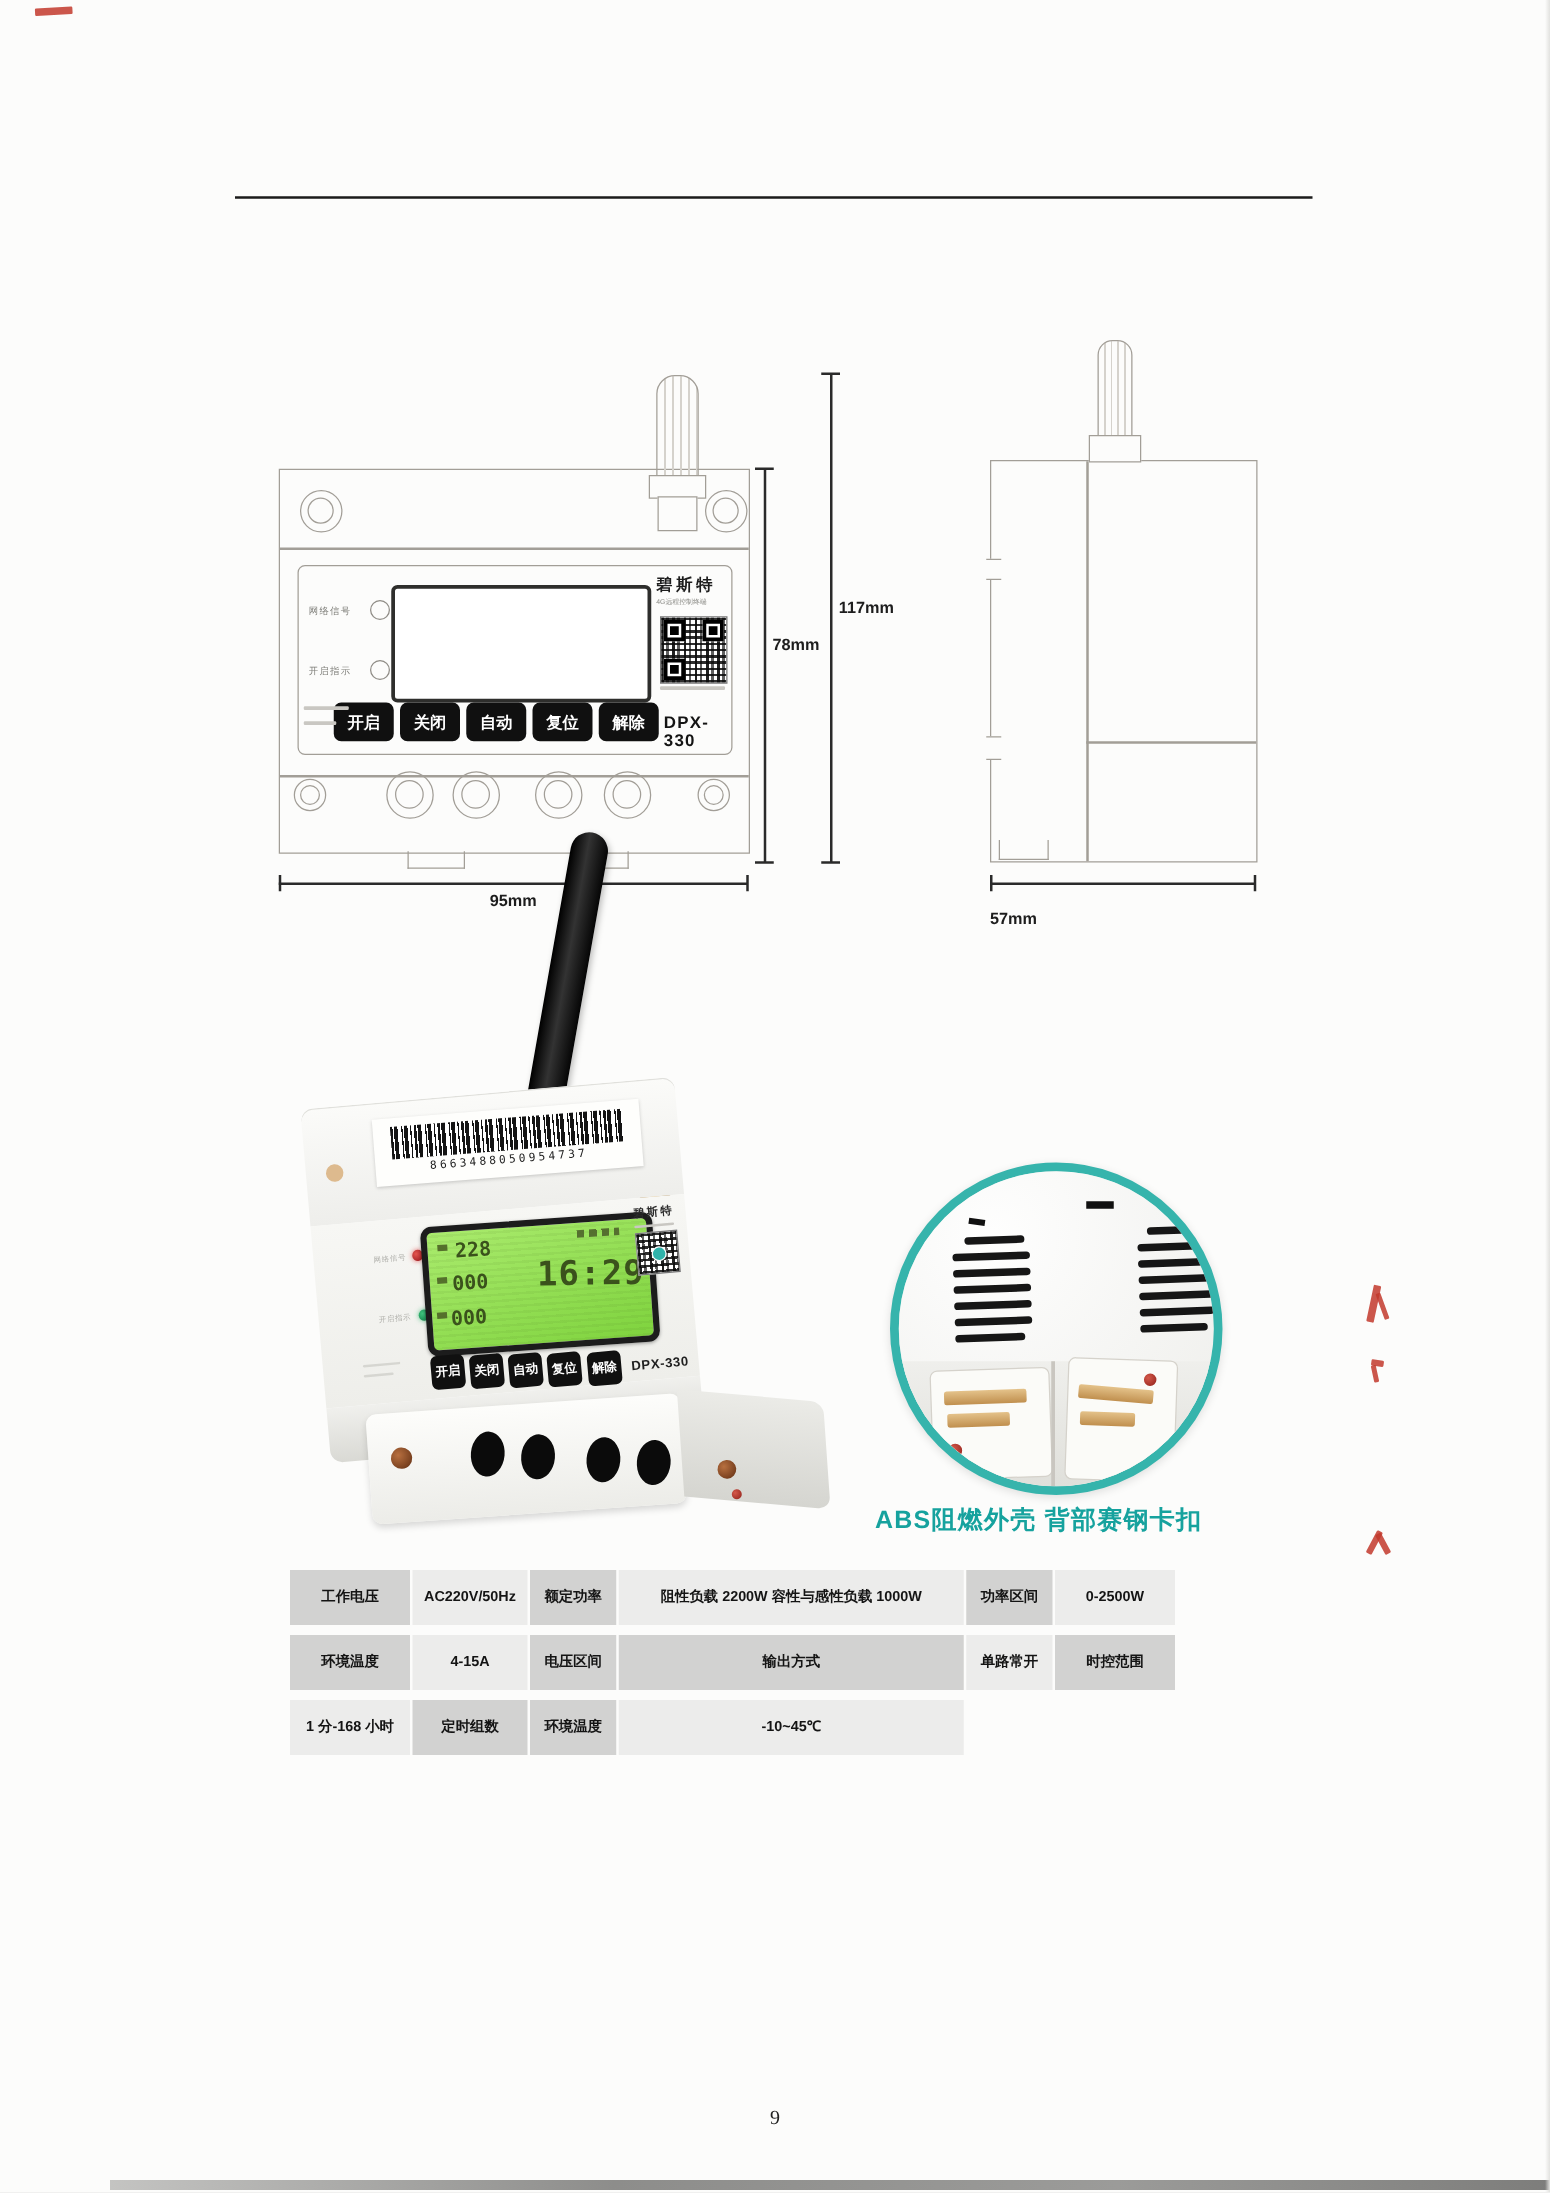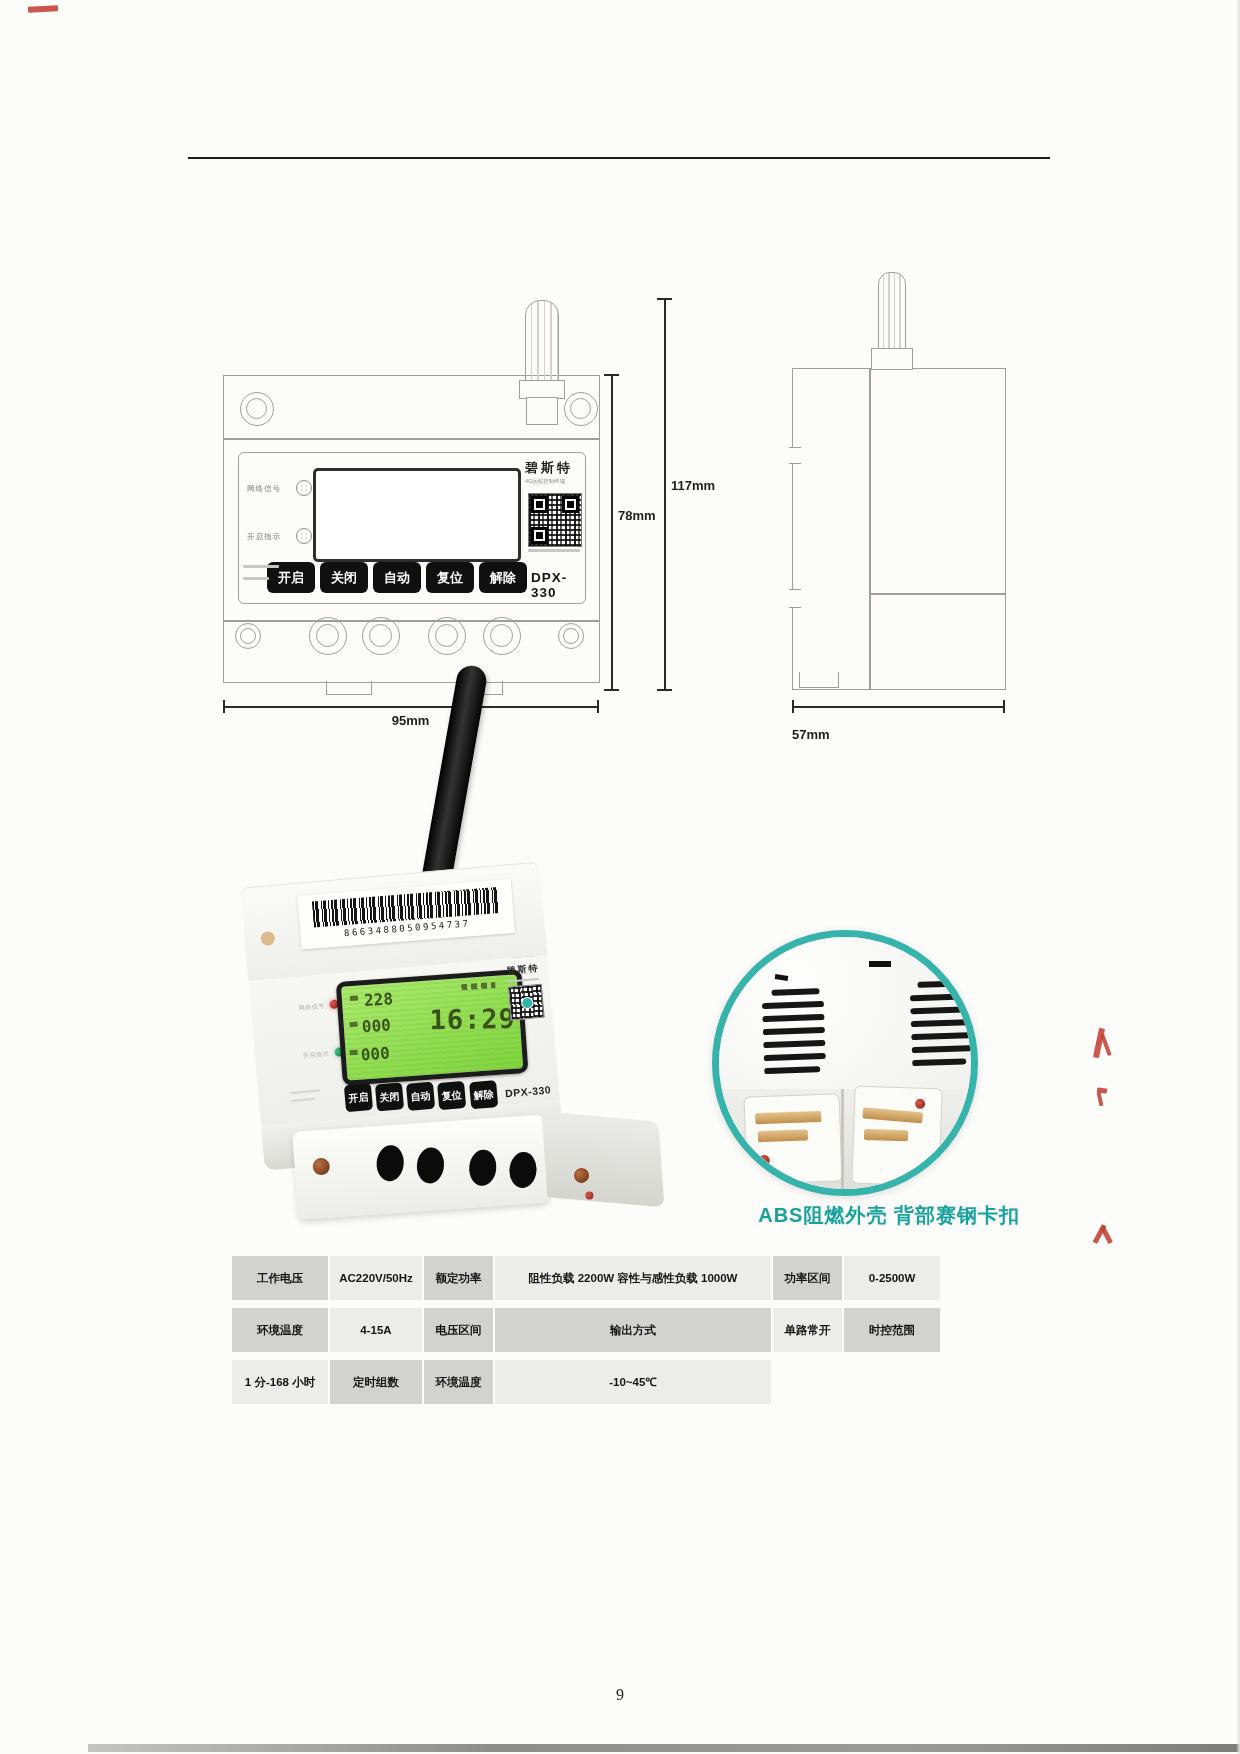--- a/index.html
+++ b/index.html
@@ -282,7 +282,7 @@
     <div class="abs" style="left:122px;top:152px;width:3px;height:100px;background:#c9c6c0;"></div>
   </div>
 
-  <div class="abs" style="left:700px;top:1202px;width:320px;text-align:right;font-size:20px;font-weight:bold;color:#16a29e;letter-spacing:1px;">ABS阻燃外壳 背部赛钢卡扣</div>
+  <div class="abs" style="left:700px;top:1202px;width:320px;text-align:left;font-size:20px;font-weight:bold;color:#16a29e;letter-spacing:1px;">ABS阻燃外壳 背部赛钢卡扣</div>
 
   <div class="abs spec">
     <div class="cell lab">工作电压</div>

